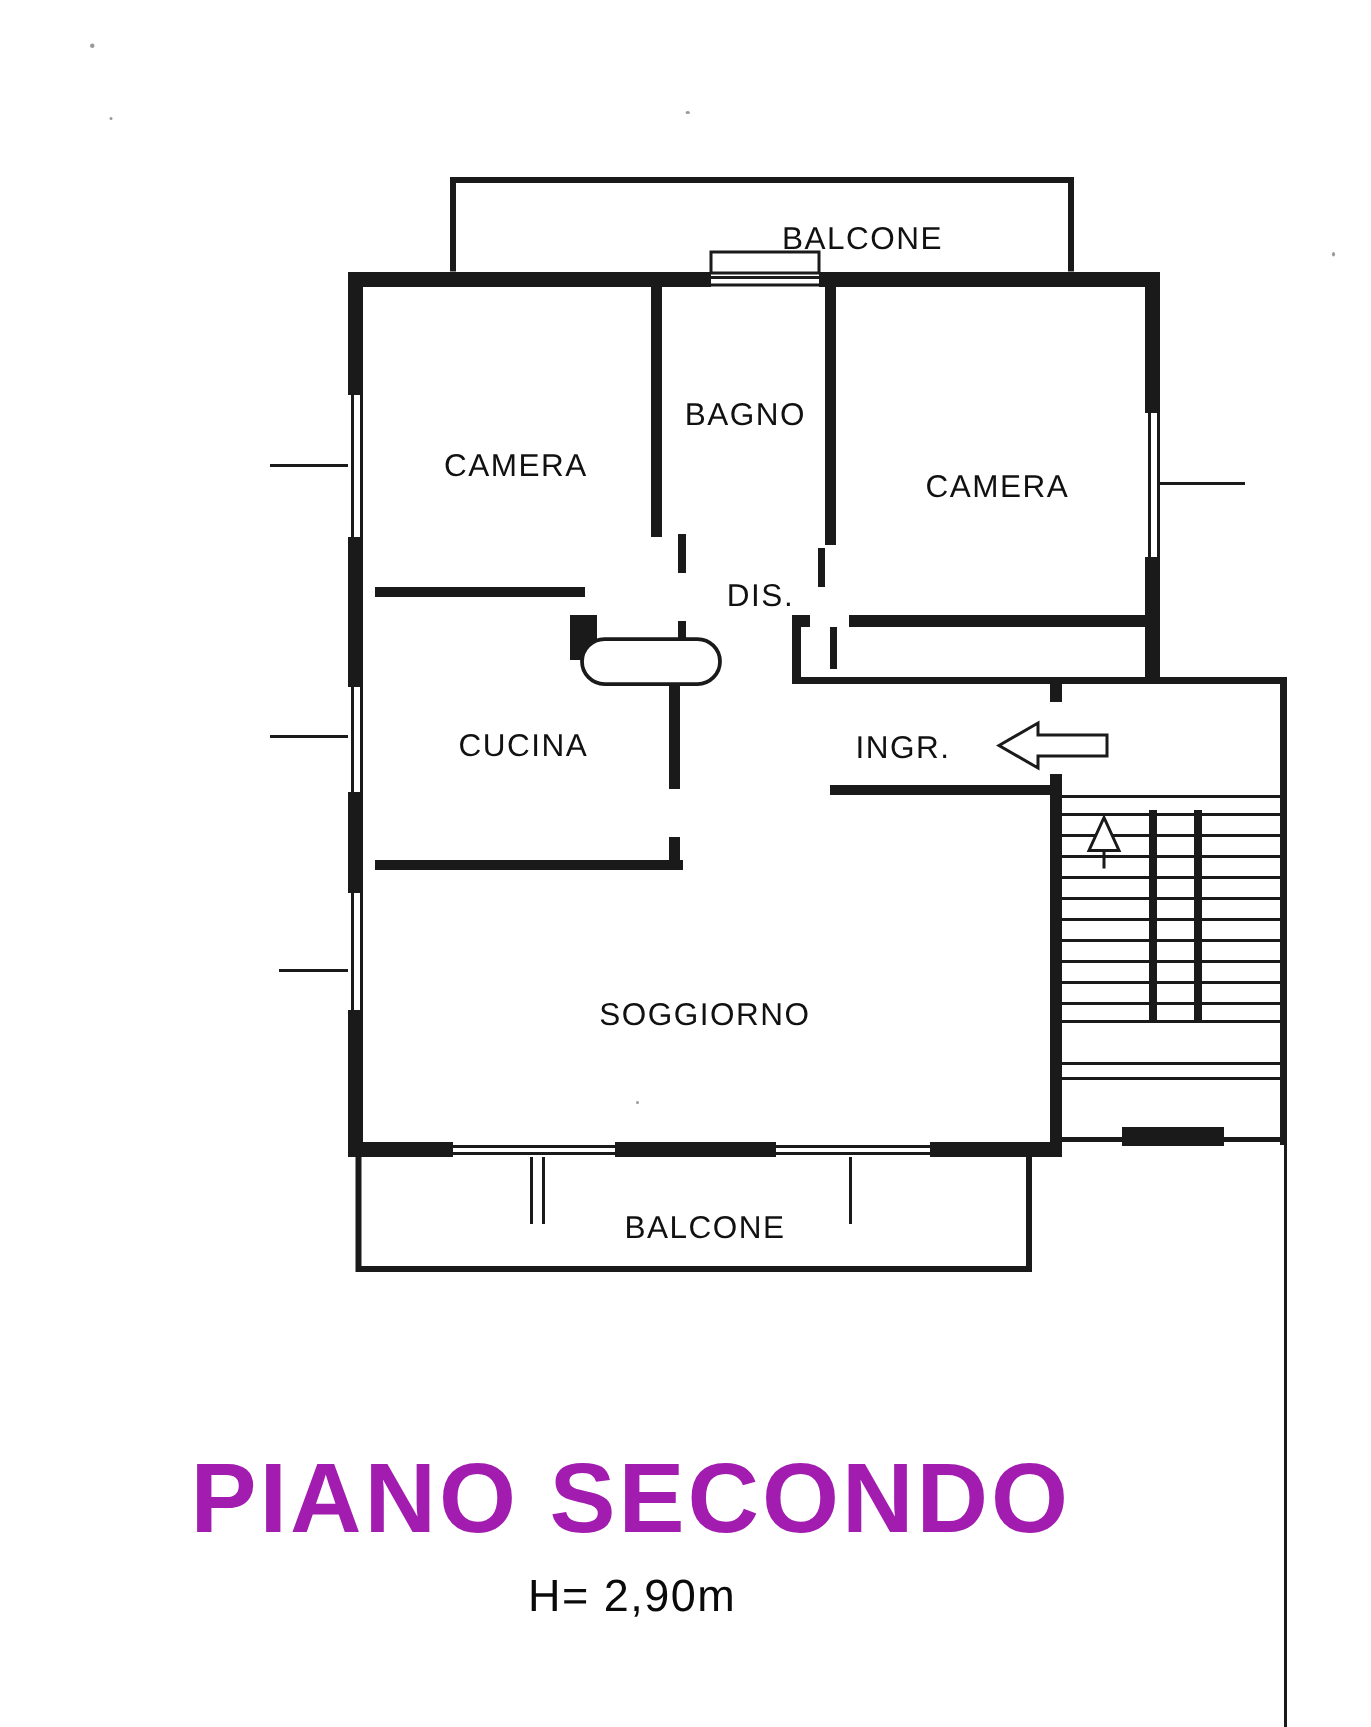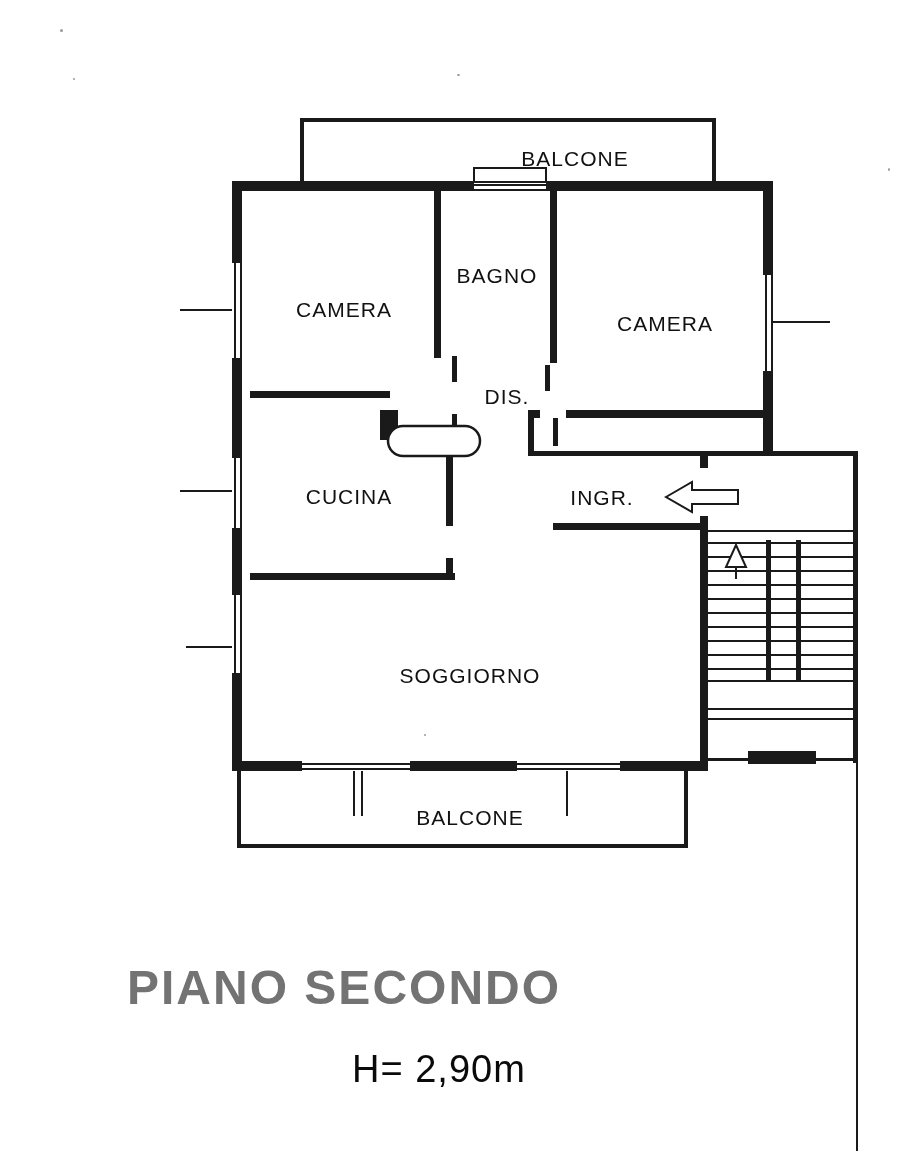--- a/index.html
+++ b/index.html
@@ -25,10 +25,10 @@
     position: absolute;
     left: 127px;
     top: 942px;
-    font-size: 48px;
+    font-size: 66px;
     font-weight: bold;
     letter-spacing: 2px;
-    color: #737373;
+    color: #a21caf;
     white-space: nowrap;
   }
   .height-note {

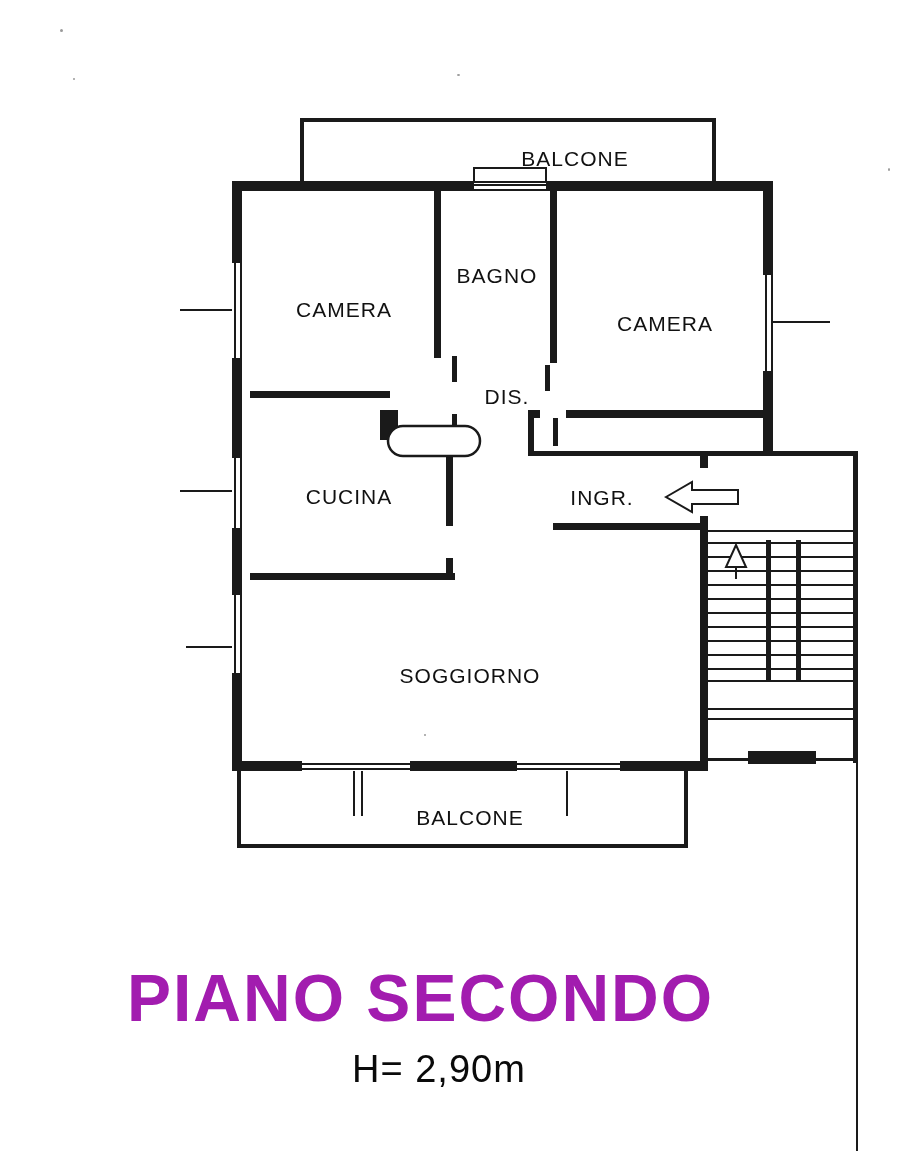--- a/index.html
+++ b/index.html
@@ -35,7 +35,7 @@
     position: absolute;
     left: 352px;
     top: 1030px;
-    font-size: 38px;
+    font-size: 30px;
     font-weight: normal;
     letter-spacing: 1px;
     color: #0a0a0a;

